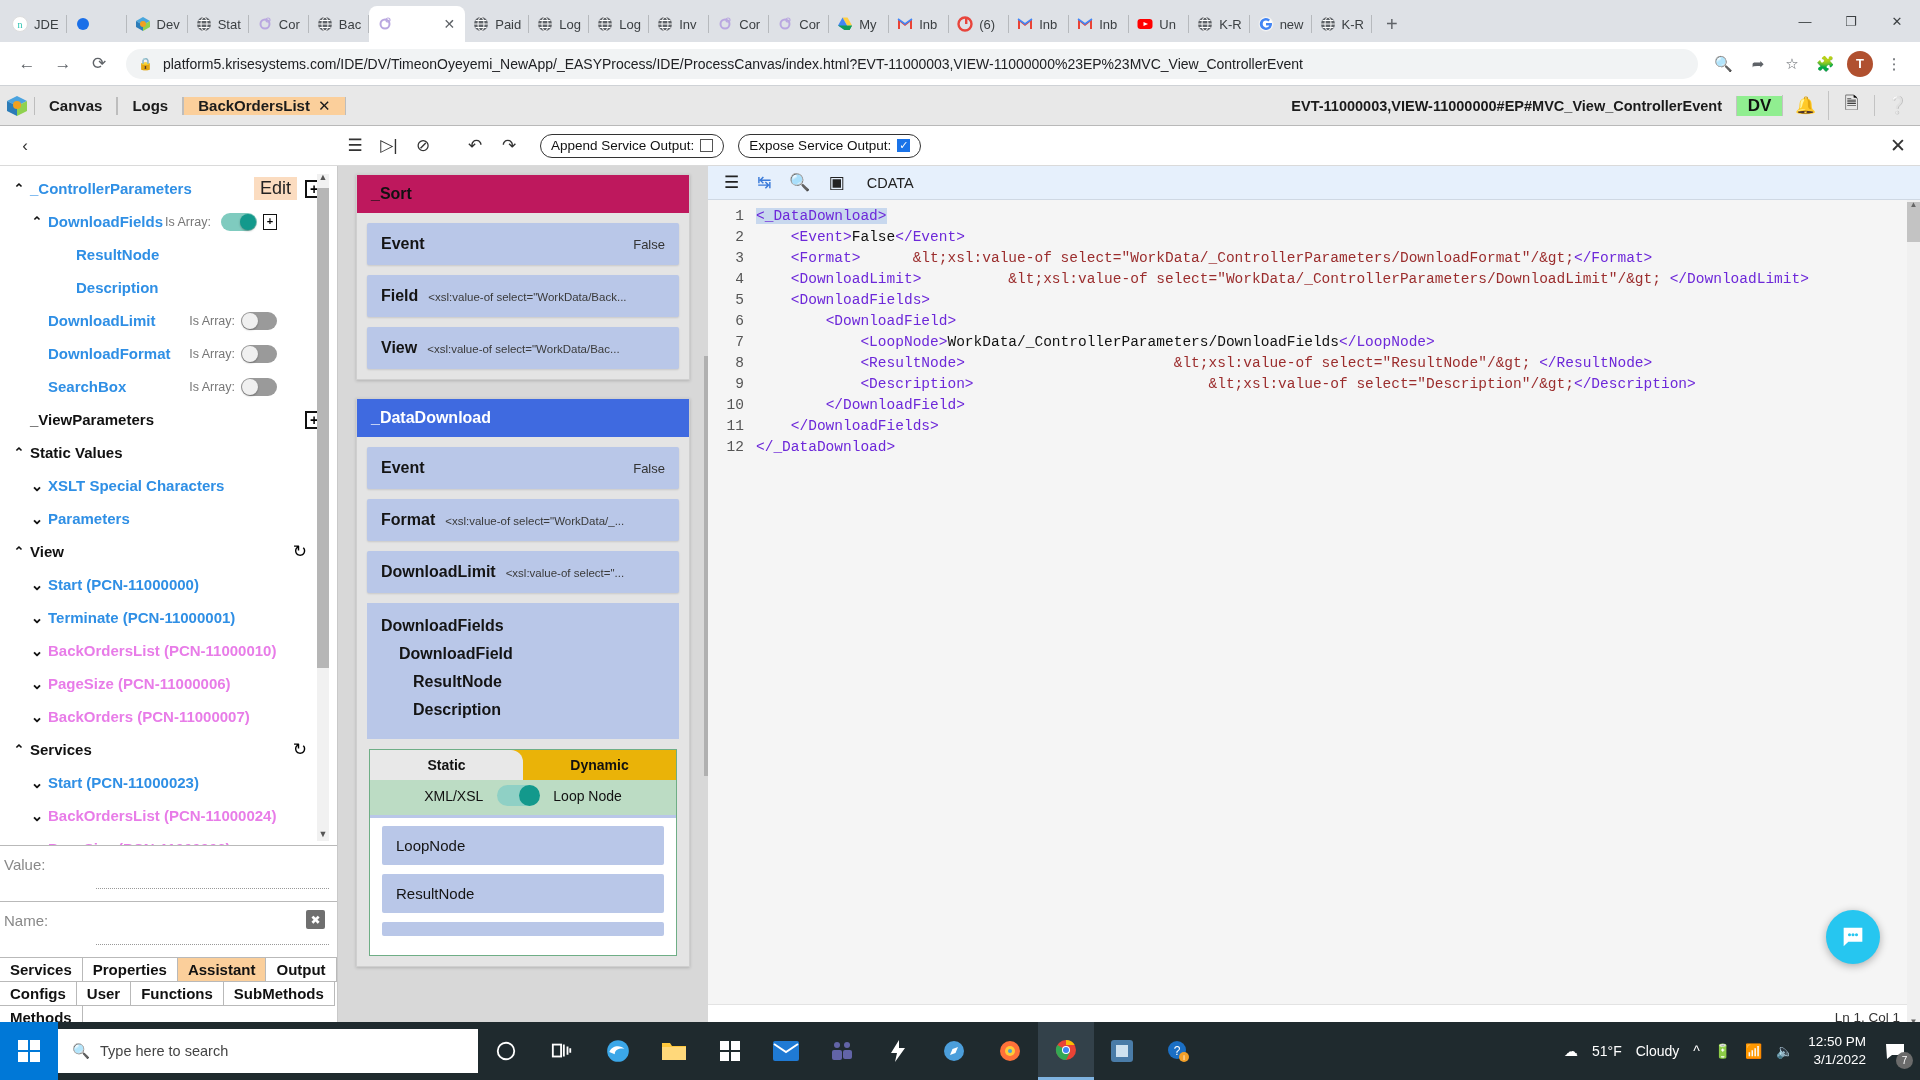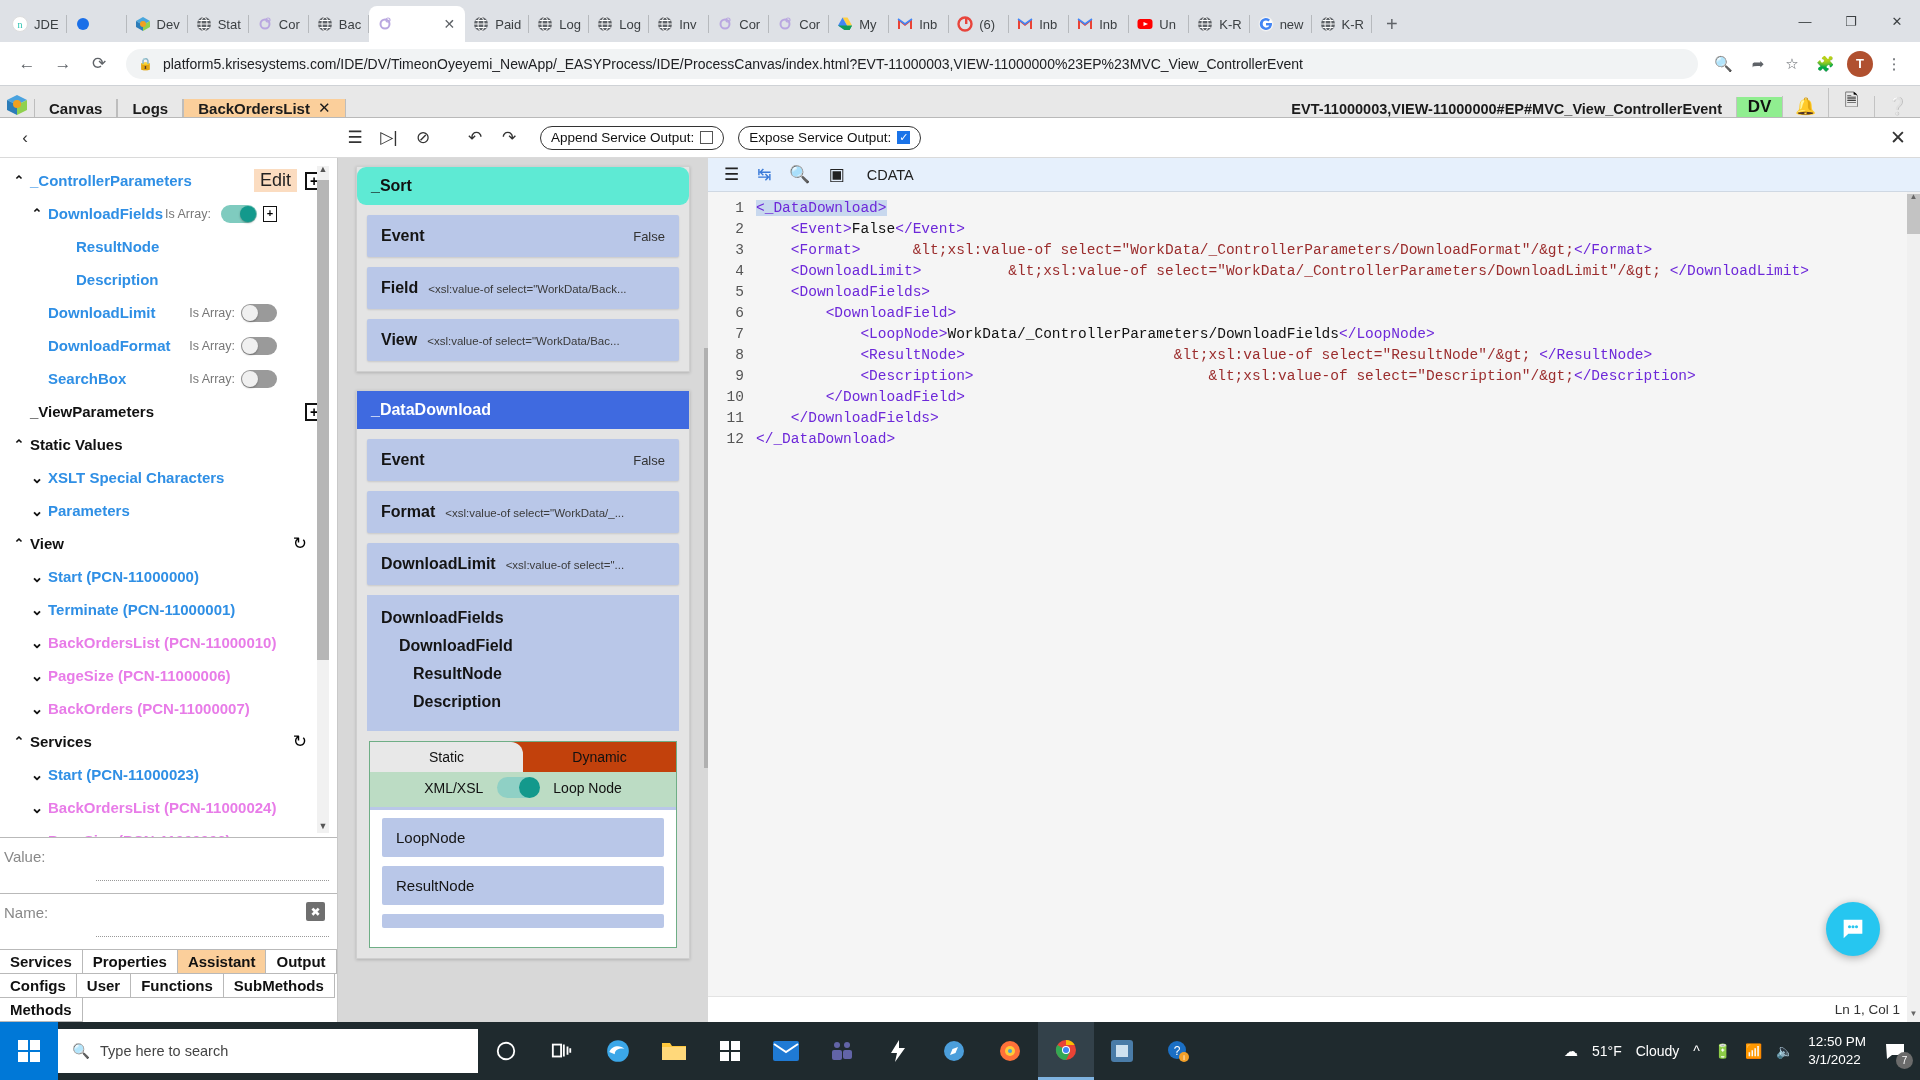--- a/index.html
+++ b/index.html
@@ -80,7 +80,7 @@
 
   
   .appheader {
-    height: 32px; background:#e8e8e8; display:flex; align-items:flex-end;
+    height: 40px; background:#e8e8e8; display:flex; align-items:center;
     border-bottom:1px solid #b9b9b9;
   }
   .applogo { width:34px; display:flex;align-items:center;justify-content:center; }

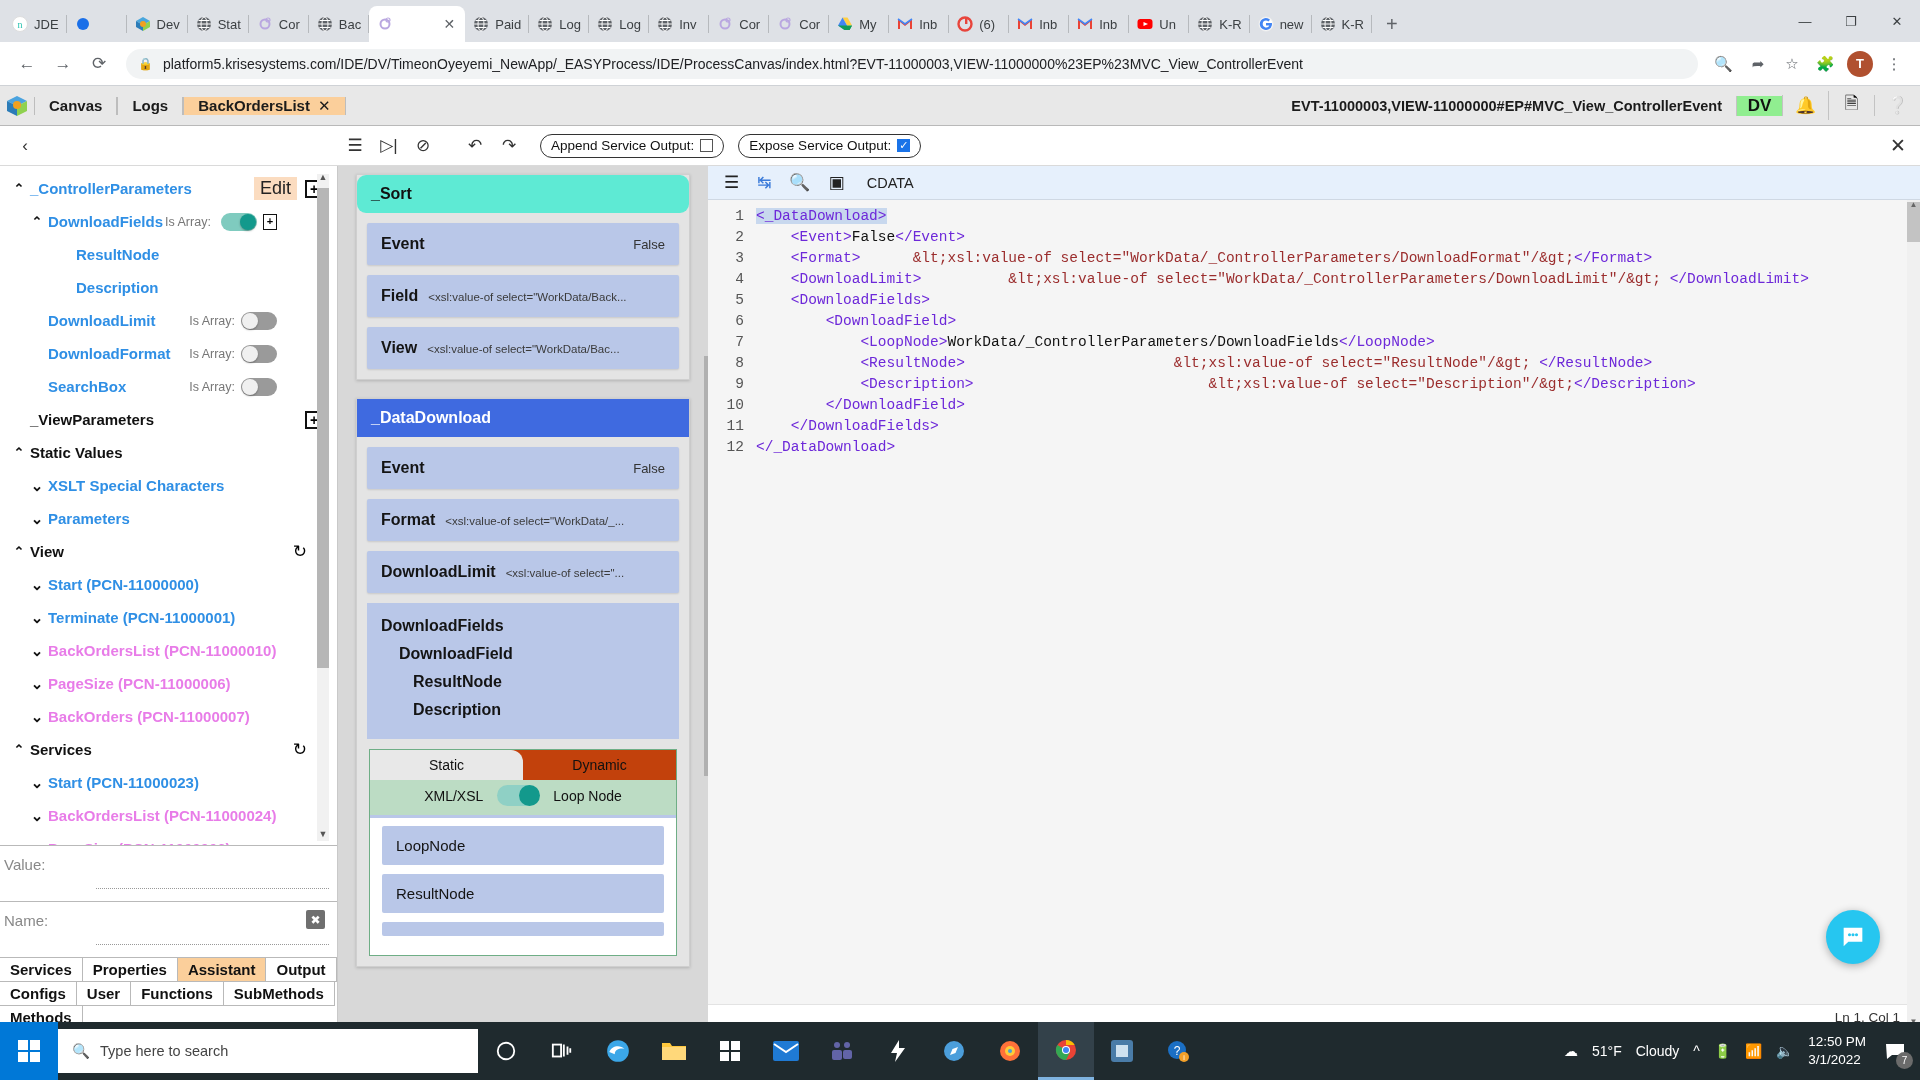--- a/index.html
+++ b/index.html
@@ -163,7 +163,7 @@
   .midpane{width:370px;background:#d8d8d8;position:relative;overflow:hidden;padding-top:8px;}
   .card{margin:0 18px 18px 18px;background:#e4e4e4;border:1px solid #cfcfcf;box-shadow:0 1px 3px rgba(0,0,0,.18);}
   .card-hdr{padding:10px 14px;font-size:16px;font-weight:bold;}
-  .card-hdr.lav{background:#5eead4;color:#111;border-radius:9px;}
+  .card-hdr.lav{background:#be185d;color:#111;}
   .card-hdr.blue{background:#3f6ae0;color:#fff;}
   .fieldrow{
     margin:10px; background:#b9c7e8; padding:12px 14px;

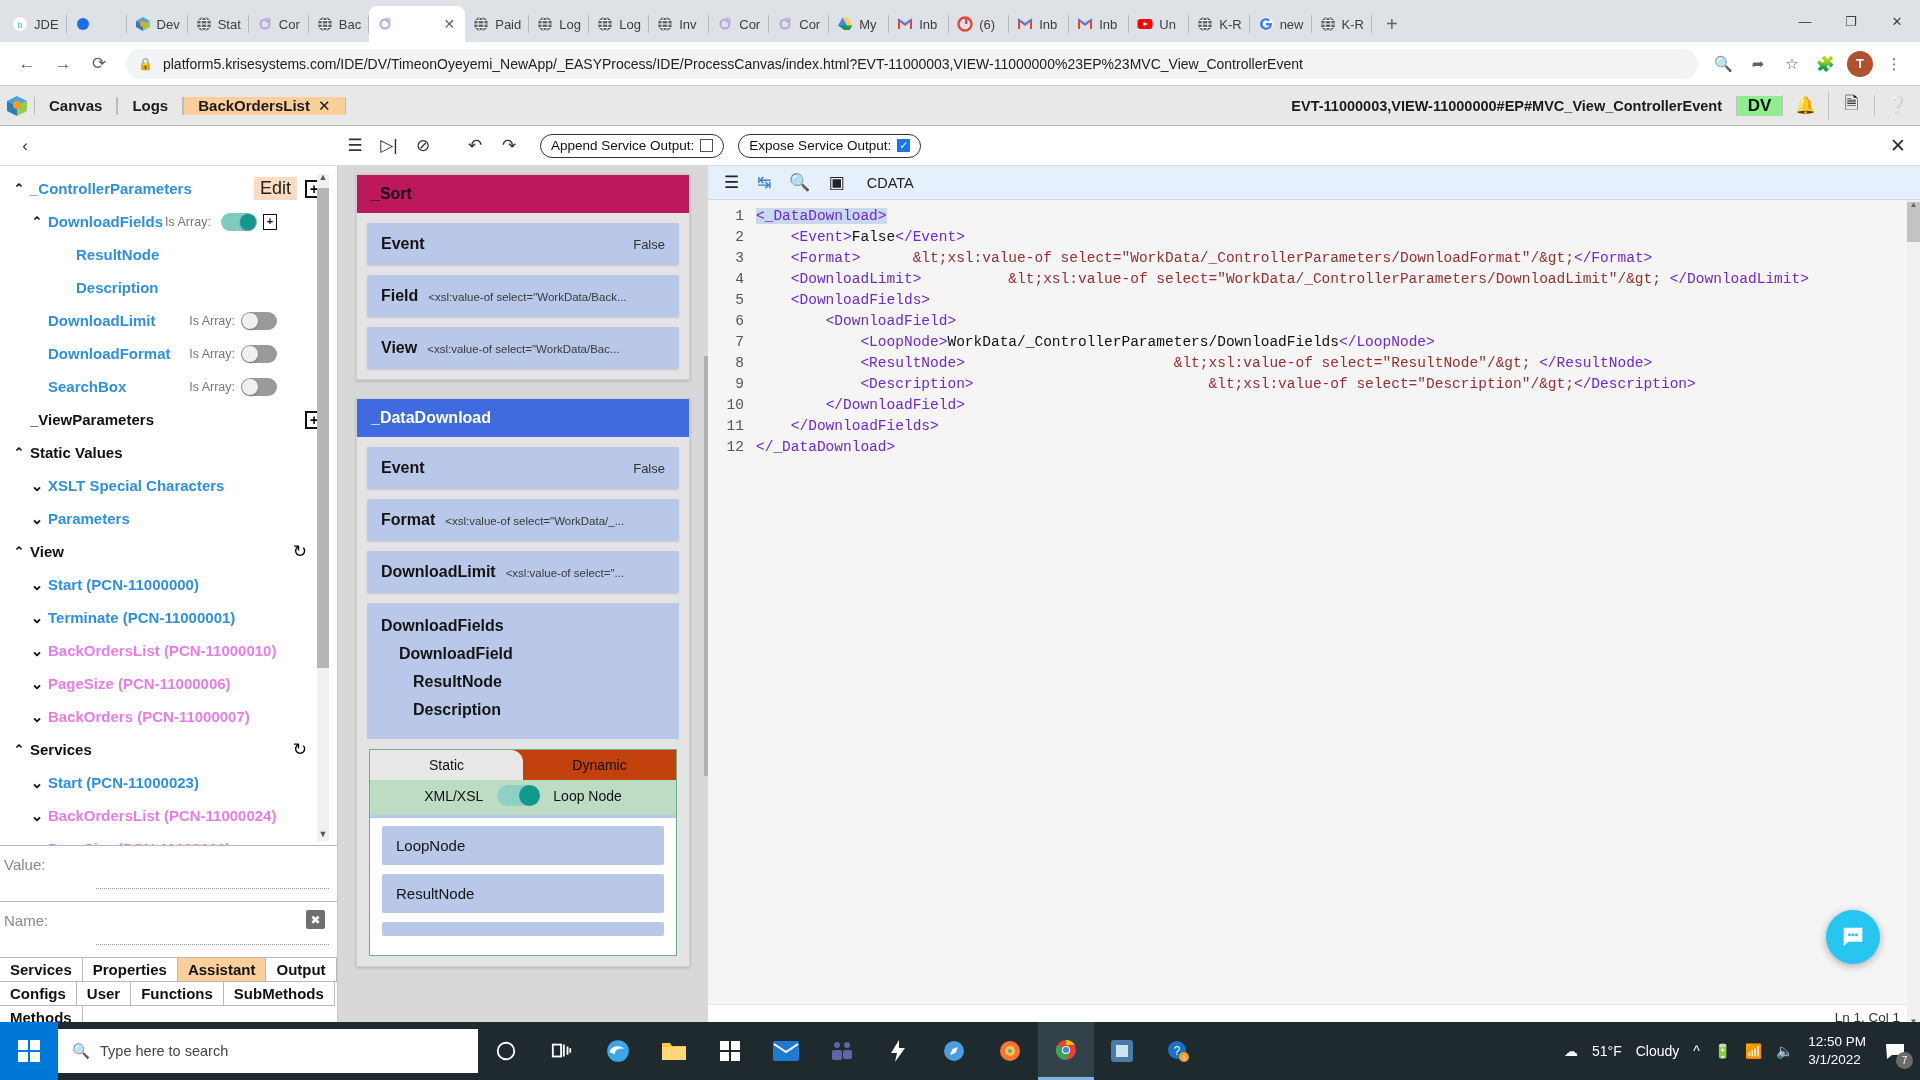--- a/index.html
+++ b/index.html
@@ -178,7 +178,7 @@
   .bigblock .l1{font-size:16px;font-weight:bold;color:#141414;margin:0 0 10px 18px;}
   .bigblock .l2{font-size:16px;font-weight:bold;color:#141414;margin:0 0 10px 32px;}
   .dynbox{margin:6px 12px 10px 12px;border:1px solid #6fae86;}
-  .dyntabs{display:flex;background:#c2410c;}
+  .dyntabs{display:flex;background:#eab308;font-weight:bold;}
   .dyntab{flex:1;text-align:center;font-size:14px;padding:7px 0;color:#111;}
   .dyntab.active{background:#e8e8e8;border-radius:0 12px 0 0;}
   .dynswitch{display:flex;align-items:center;justify-content:center;gap:14px;background:#bcdcc4;padding:5px 0 9px 0;font-size:14px;color:#111;}

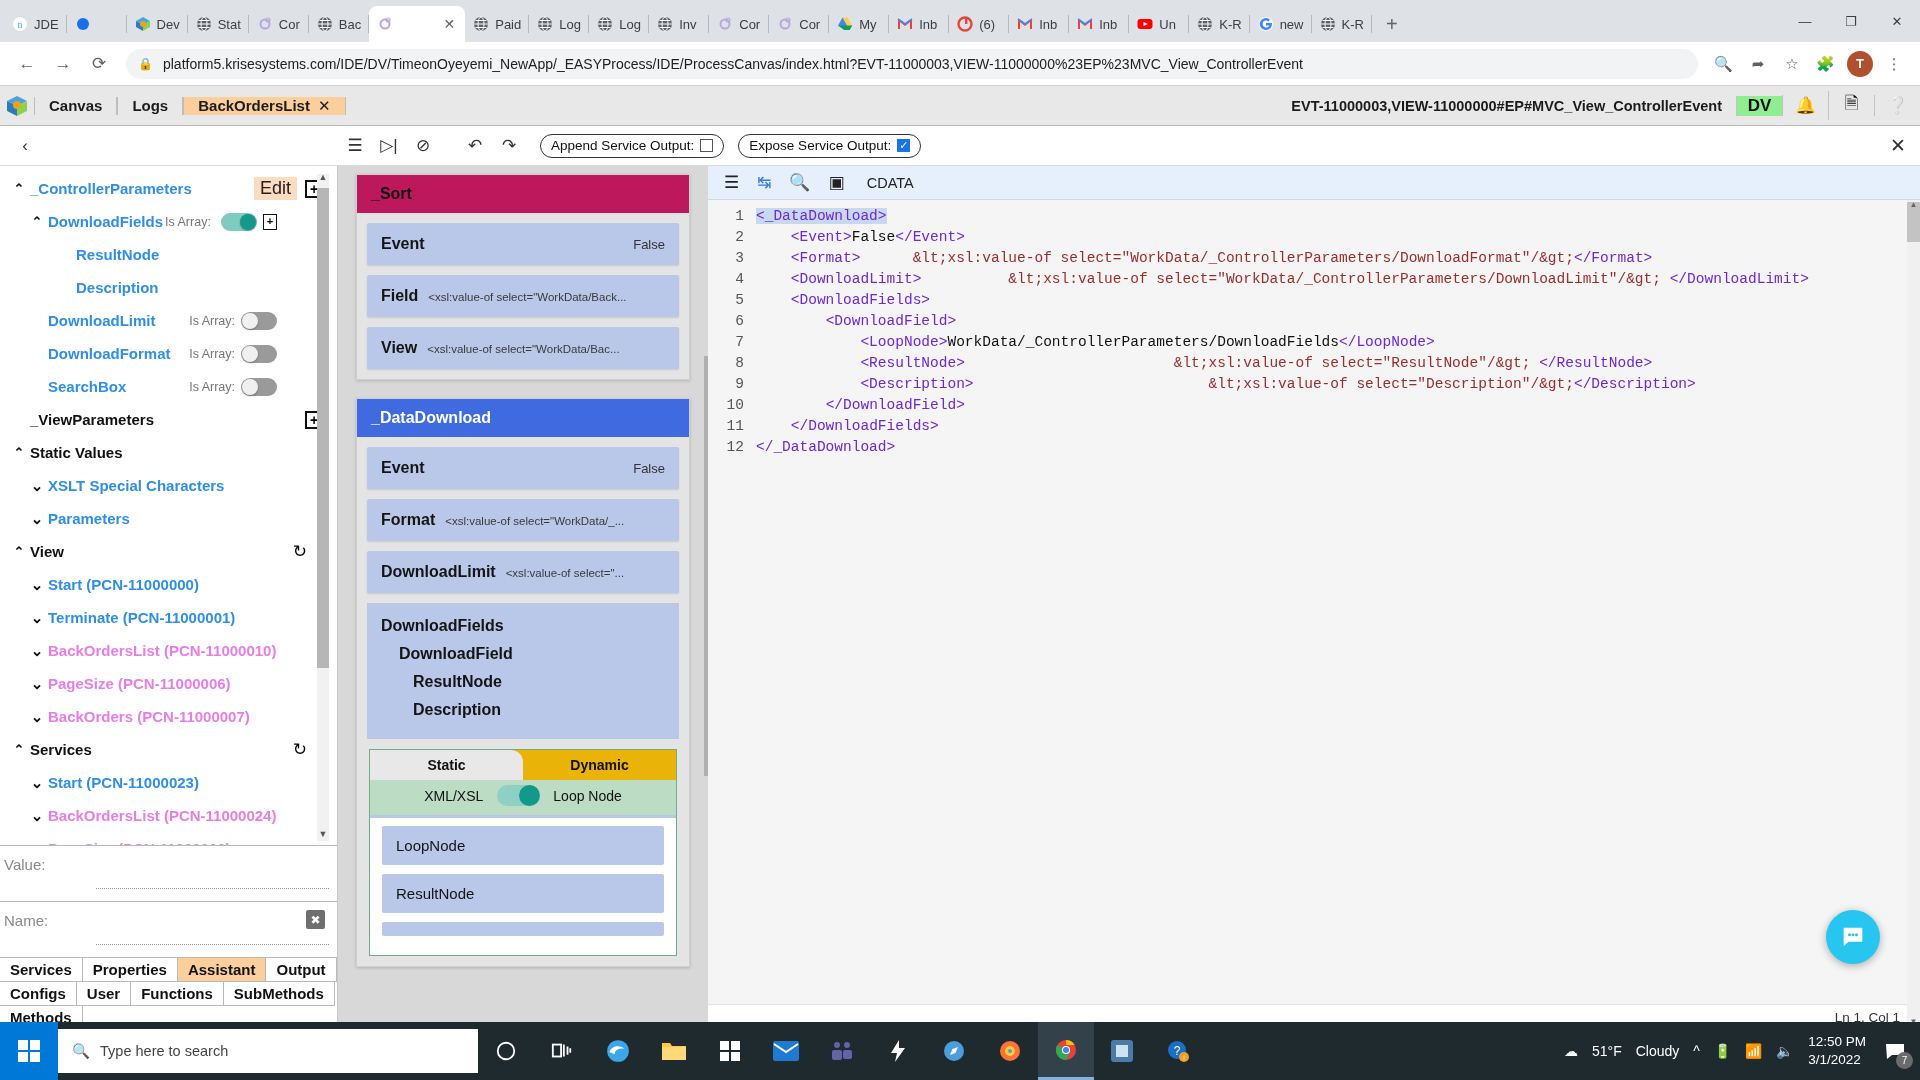--- a/index.html
+++ b/index.html
@@ -220,7 +220,7 @@
   .tbicon{width:56px;height:58px;display:flex;align-items:center;justify-content:center;}
   .tbicon.active{background:#33414a;border-bottom:3px solid #7fb3e0;}
   .tray{margin-left:auto;display:flex;align-items:center;gap:14px;color:#fff;font-size:14px;padding-right:10px;}
-  .clock{display:flex;flex-direction:column;align-items:flex-start;font-size:13.5px;line-height:18px;color:#fff;}
+  .clock{display:flex;flex-direction:column;align-items:flex-end;font-size:13.5px;line-height:18px;color:#fff;}
   .notifbadge{position:relative;width:30px;height:30px;display:flex;align-items:center;justify-content:center;}
   .notifbadge .cnt{position:absolute;right:-3px;bottom:-3px;width:17px;height:17px;border-radius:50%;background:#6b6b6b;color:#fff;font-size:10px;display:flex;align-items:center;justify-content:center;}
 </style>

